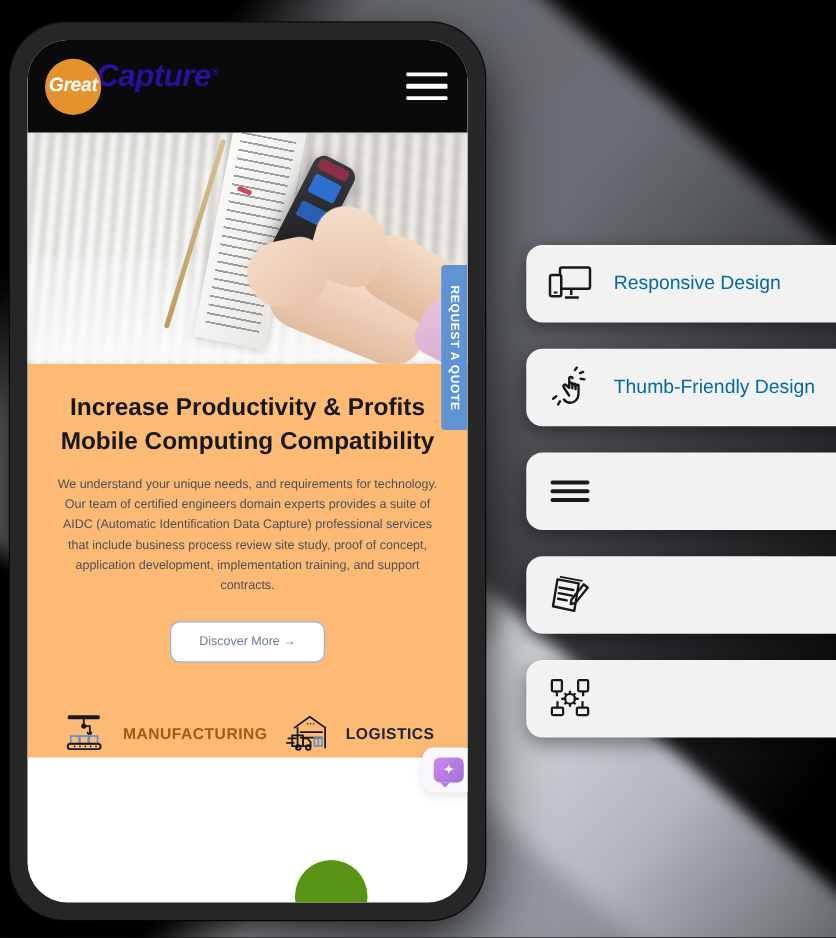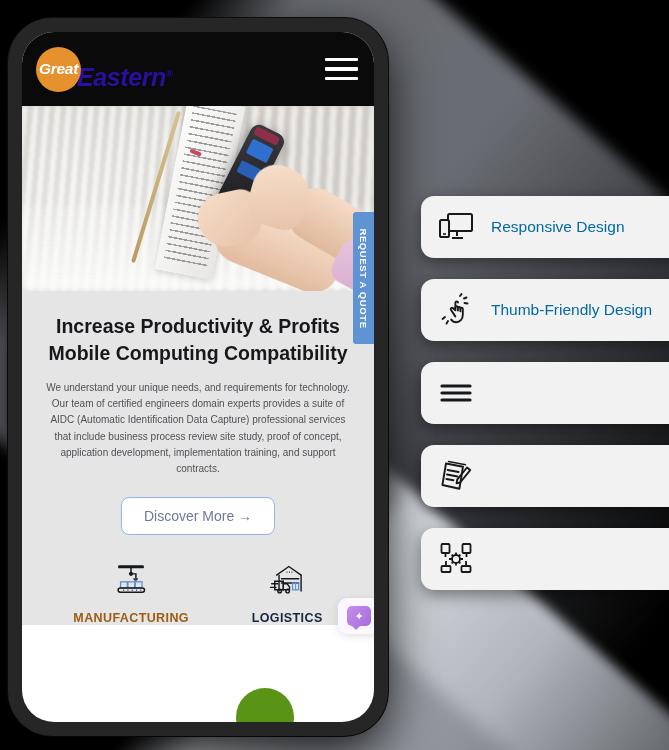--- a/index.html
+++ b/index.html
@@ -55,7 +55,7 @@
     justify-content:space-between;padding:0 16px 0 14px;box-sizing:border-box;
     position:relative;z-index:5;
   }
-  .logo{display:flex;align-items:flex-end;position:relative;}
+  .logo{display:flex;align-items:flex-start;position:relative;}
   .logo-badge{
     width:45px;height:45px;border-radius:50%;background:#e4912e;
     display:flex;align-items:center;justify-content:center;

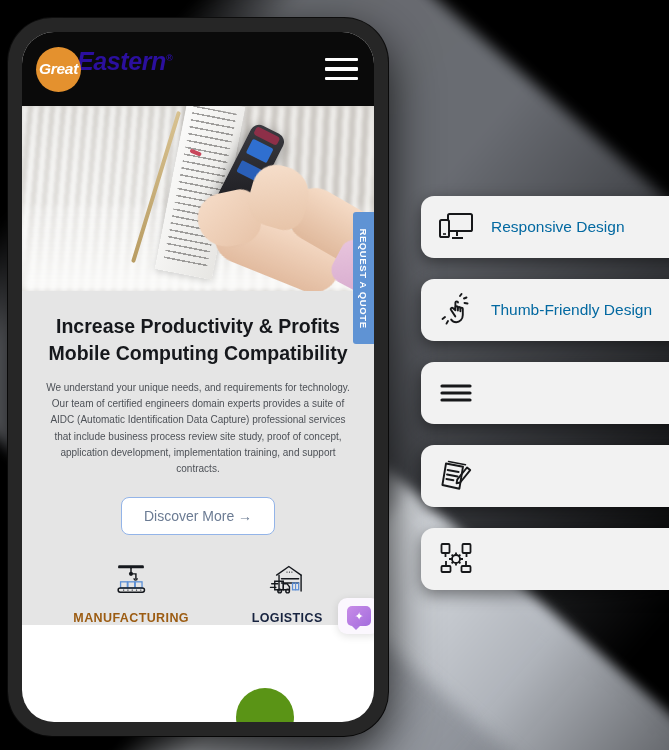--- a/index.html
+++ b/index.html
@@ -243,7 +243,7 @@
           <span>Great</span>
         </div>
         <div class="logo-word">
-          <span>Eastern</span><span class="logo-reg">®</span>
+          <span>Capture</span><span class="logo-reg">®</span>
         </div>
       </div>
       <div id="hamburger">

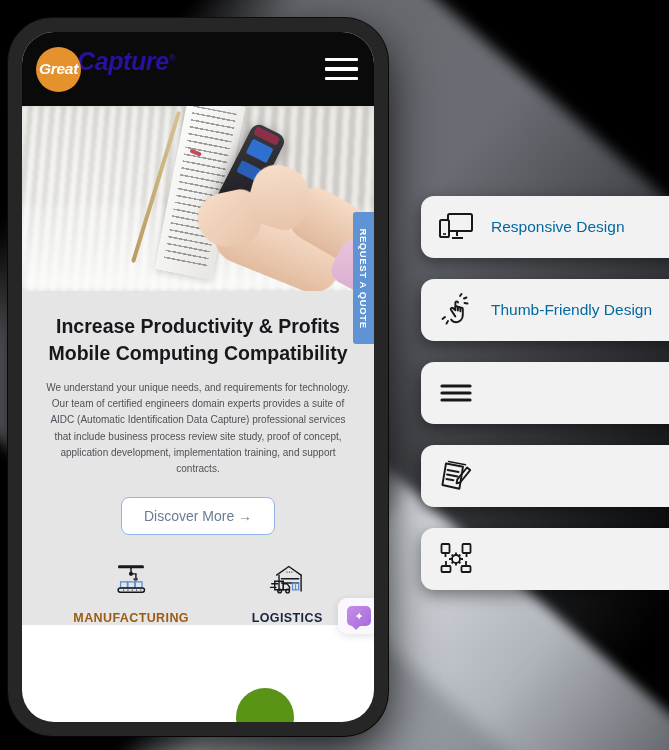--- a/index.html
+++ b/index.html
@@ -164,7 +164,7 @@
   }
 
   
-  #content{padding:22px 14px 0;box-sizing:border-box;background:#e5e5e5;}
+  #content{padding:22px 14px 0;box-sizing:border-box;background:#fdba74;}
   #headline{
     font-size:19.5px;line-height:1.36;font-weight:bold;color:#16181c;
     text-align:center;margin:0 0 14px;white-space:nowrap;

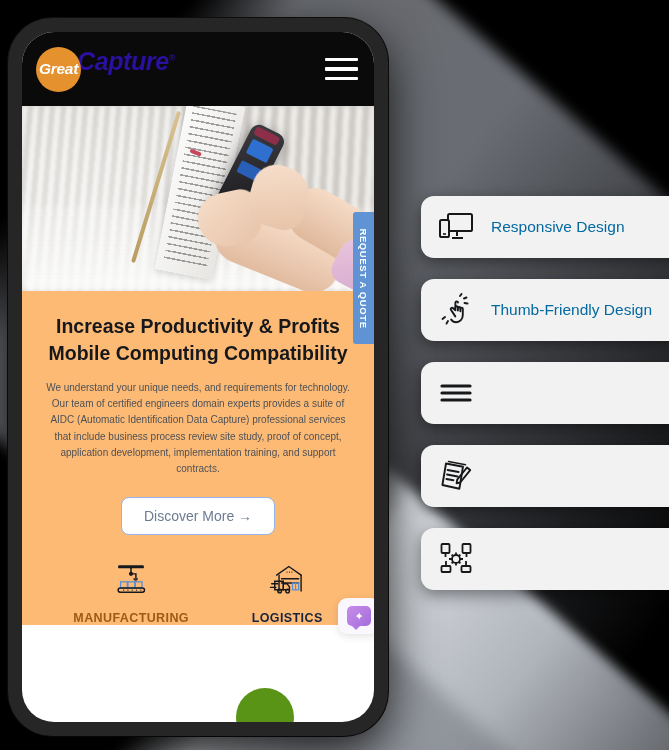--- a/index.html
+++ b/index.html
@@ -175,9 +175,9 @@
     margin:0 6px 20px;
   }
   #discover-btn{
-    display:block;margin:0 auto;padding:10px 22px;
+    display:block;margin:12px auto;padding:10px 22px;
     border:1px solid #93b4e8;border-radius:8px;background:#fff;
-    color:#6b7b93;font-size:14px;cursor:pointer;
+    color:#6b7b93;font-size:10px;cursor:pointer;
     font-family:"Liberation Sans",sans-serif;
   }
 

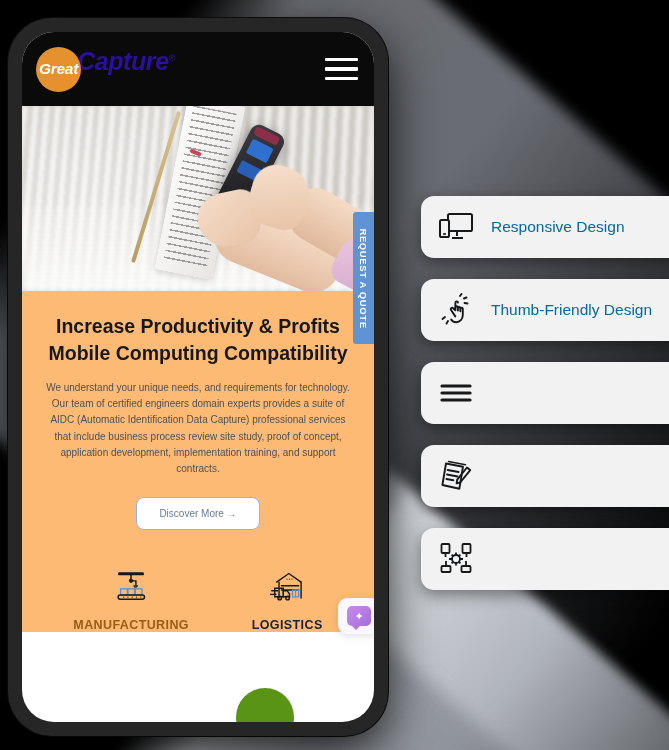--- a/index.html
+++ b/index.html
@@ -183,7 +183,7 @@
 
   
   #industries{display:flex;justify-content:space-around;padding:26px 6px 0;}
-  .industry{display:flex;flex-direction:column;align-items:center;gap:12px;cursor:pointer;justify-content:center;}
+  .industry{display:flex;flex-direction:row;align-items:center;gap:12px;cursor:pointer;justify-content:center;}
   .industry-label{font-size:12.5px;font-weight:bold;letter-spacing:.4px;}
   .ind-mfg .industry-label{color:#9c5c12;}
   .ind-log .industry-label{color:#17233f;}

